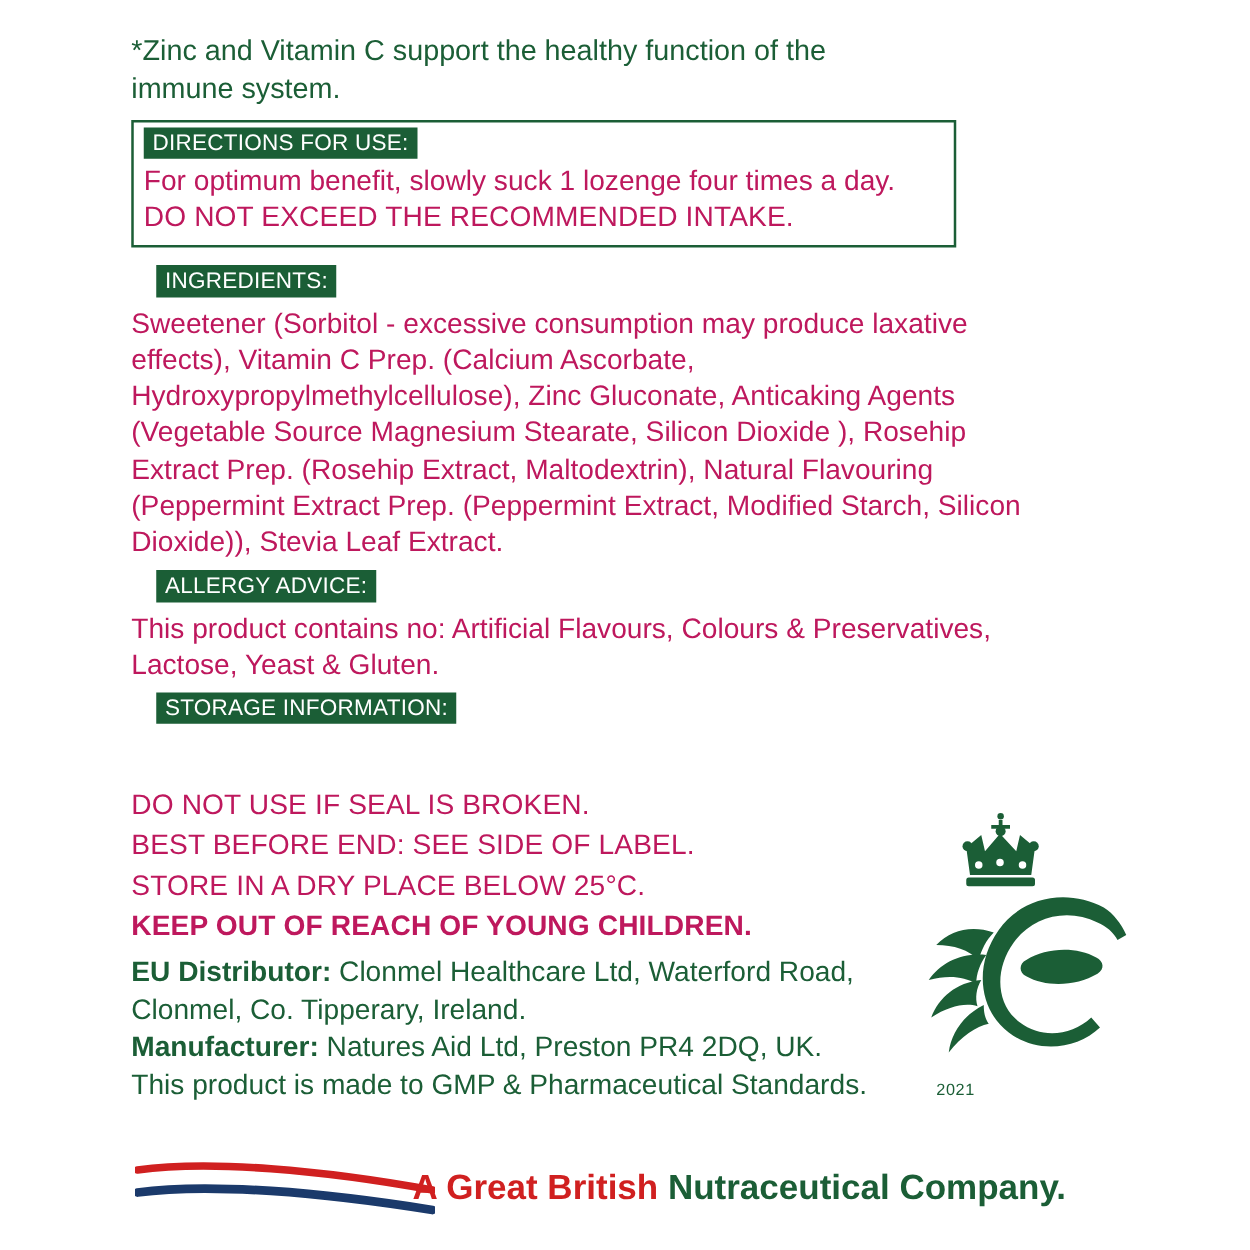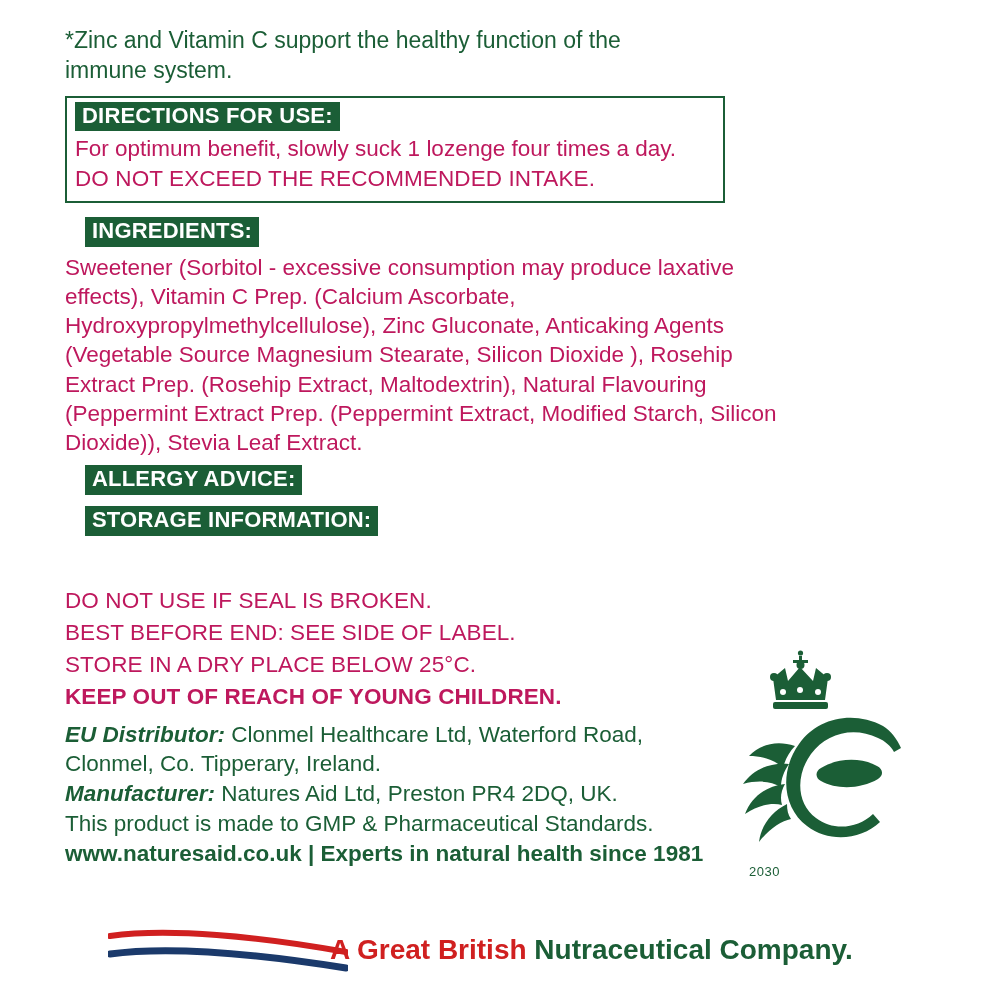--- a/index.html
+++ b/index.html
@@ -19,7 +19,7 @@
     width: 1000px;
     height: 1000px;
     box-sizing: border-box;
-    padding: 26px 110px 0 65px;
+    padding: 26px 110px 0 105px;
   }
 
   .note {

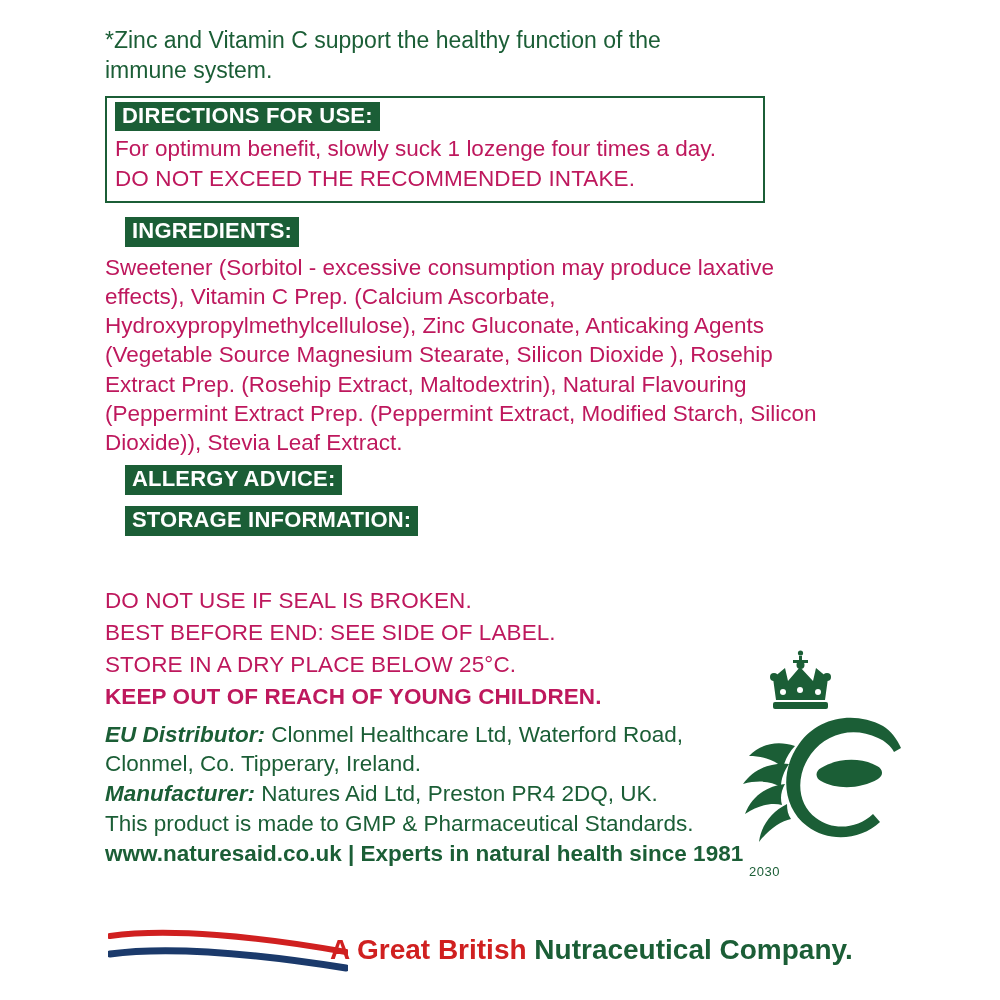--- a/index.html
+++ b/index.html
@@ -42,8 +42,8 @@
     display: inline-block;
     background: #1b5e36;
     color: #ffffff;
-    font-size: 22px;
-    font-weight: bold;
+    font-size: 18px;
+    font-weight: normal;
     letter-spacing: 0.2px;
     padding: 2px 7px 3px 7px;
     line-height: 1.12;

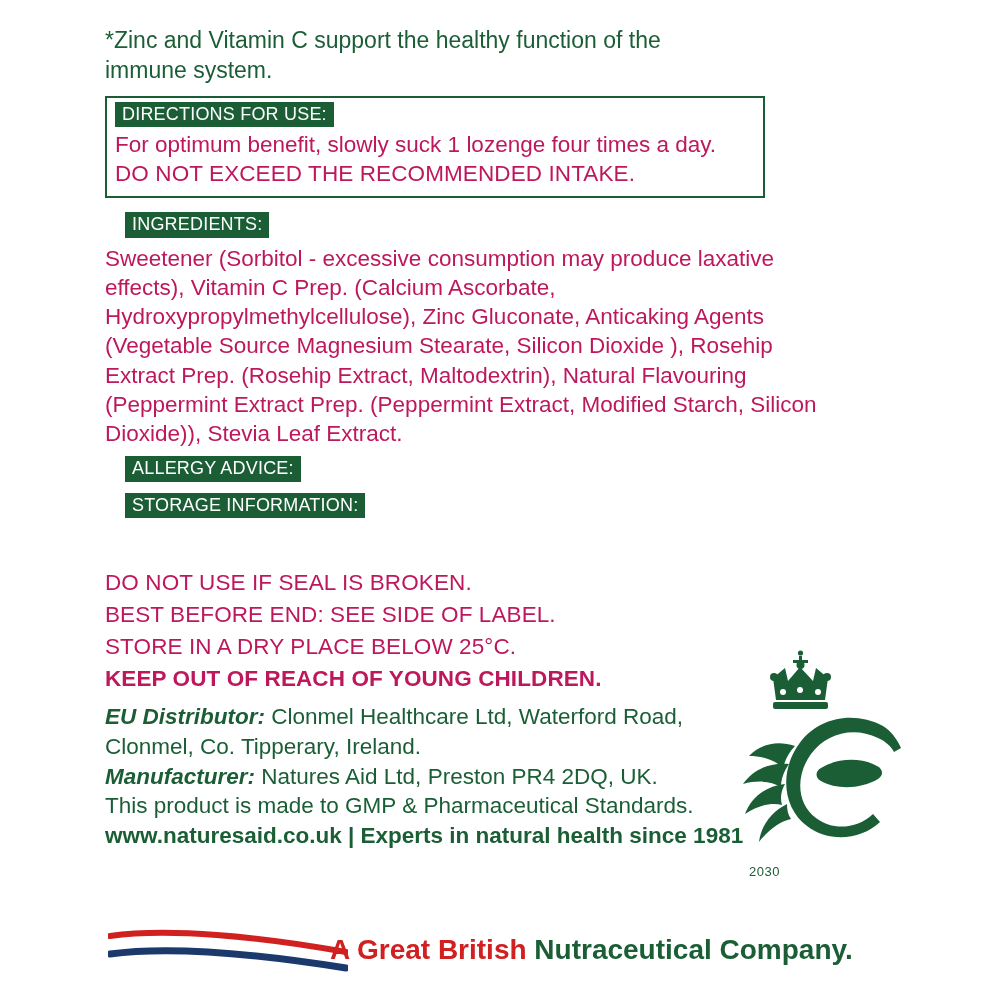--- a/index.html
+++ b/index.html
@@ -146,6 +146,7 @@
 
   <div class="sect">
     <div class="hdr">ALLERGY ADVICE:</div>
+    <p class="body-text allergy-text">This product contains no: Artificial Flavours, Colours &amp; Preservatives, Lactose, Yeast &amp; Gluten.</p>
   </div>
 
   <div class="sect">

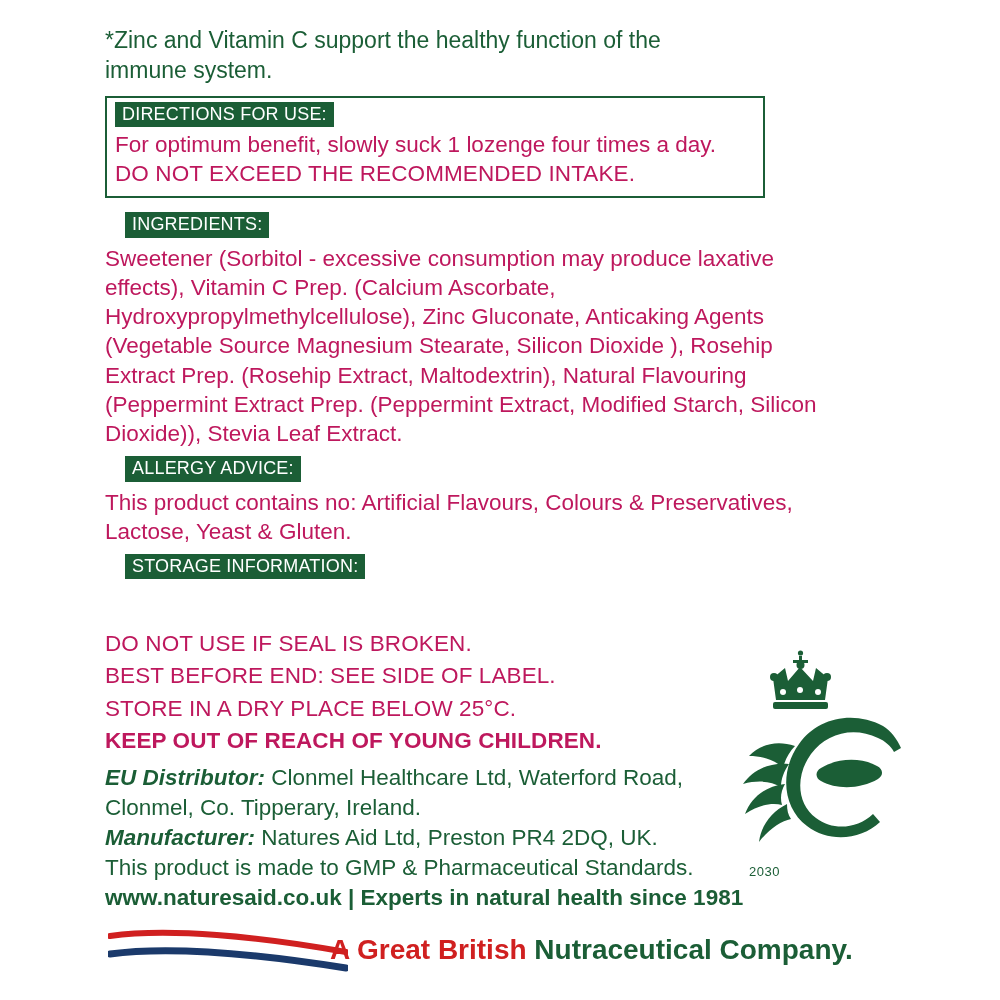--- a/index.html
+++ b/index.html
@@ -78,7 +78,7 @@
     color: #1b5e36;
     max-width: 640px;
   }
-  .footer .lbl { font-weight: bold; font-style: italic; }
+  .footer .lbl { font-weight: bold; }
   .footer .strongline { font-weight: bold; }
 
   

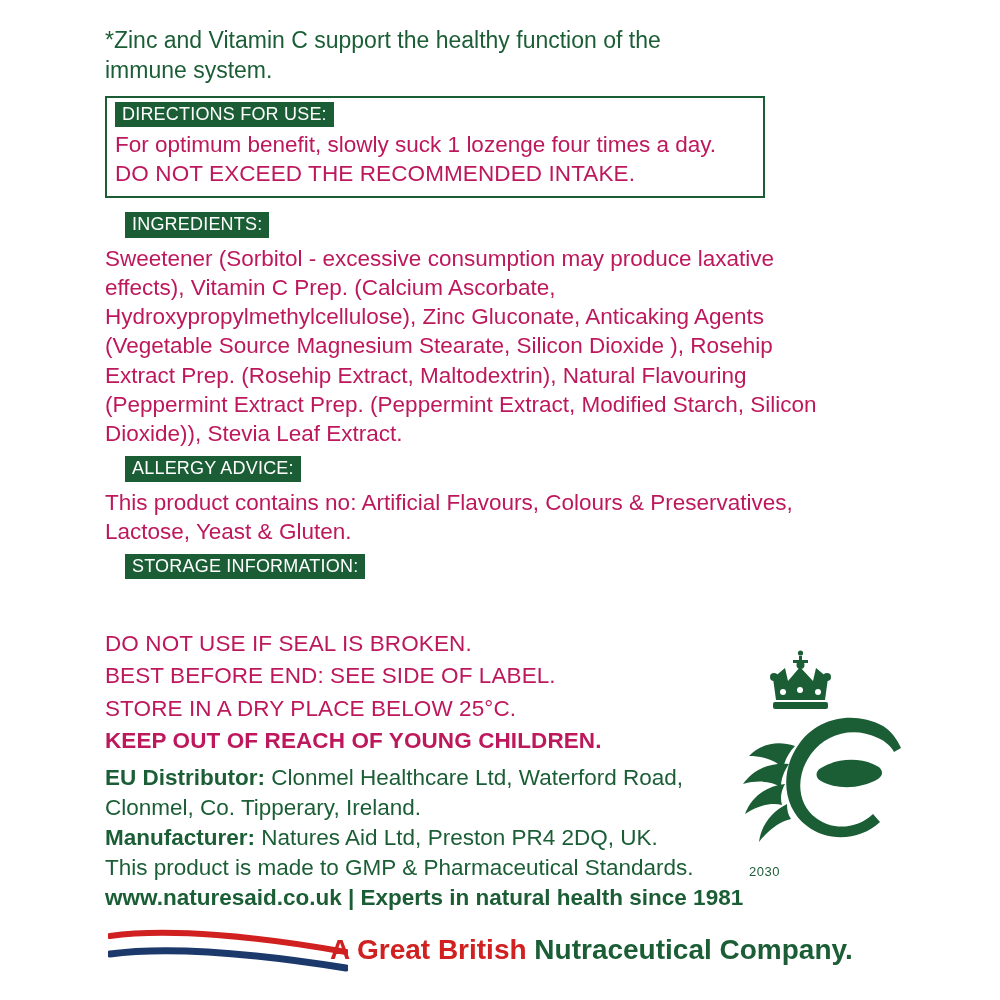--- a/index.html
+++ b/index.html
@@ -193,7 +193,7 @@
         <path d="M54 156 C38 164 28 178 26 194 C36 181 48 173 58 171 C55 167 54 162 54 156 Z"></path>
       </g>
     </svg>
-    <div class="year">2030</div>
+    <div class="year">2021</div>
   </div>
 
   <div class="bottom">

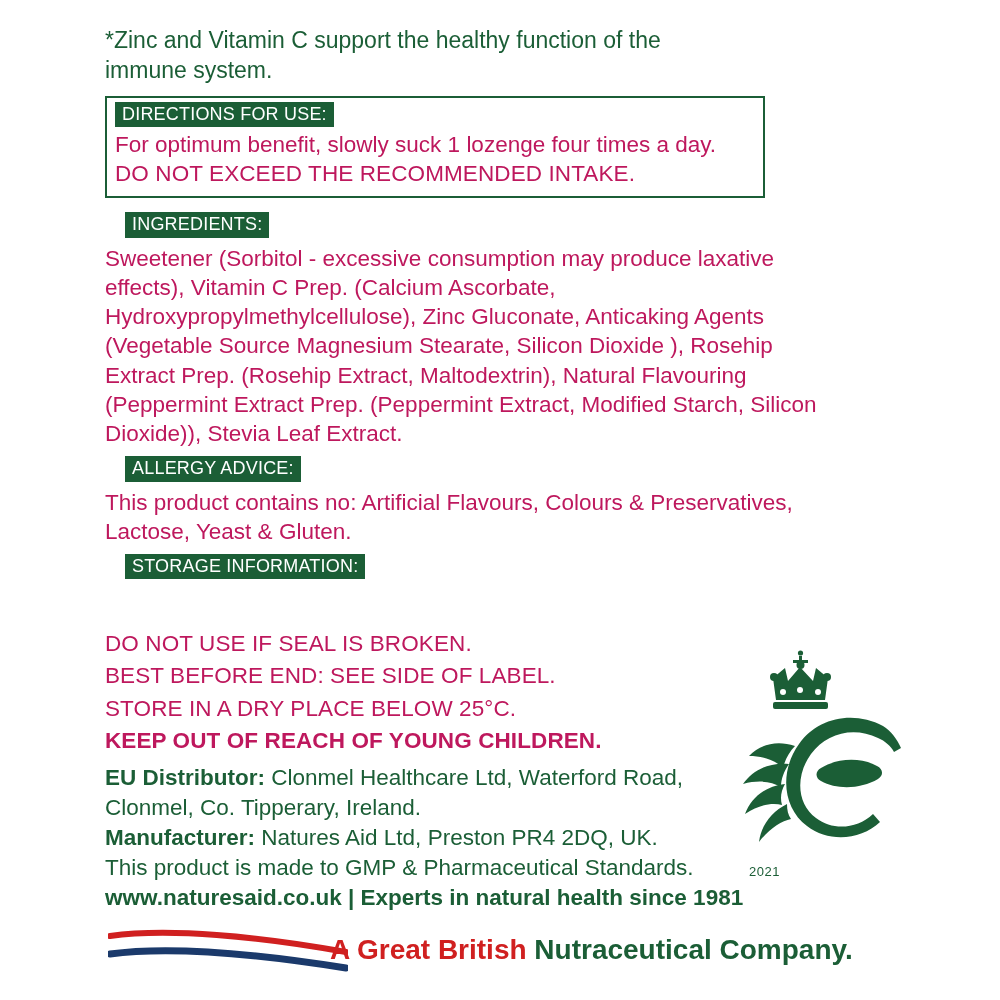--- a/index.html
+++ b/index.html
@@ -163,7 +163,6 @@
     <div><span class="lbl">EU Distributor:</span><span> Clonmel Healthcare Ltd, Waterford Road, Clonmel, Co. Tipperary, Ireland.</span></div>
     <div><span class="lbl">Manufacturer:</span><span> Natures Aid Ltd, Preston PR4 2DQ, UK.</span></div>
     <div>This product is made to GMP &amp; Pharmaceutical Standards.</div>
-    <div class="strongline">www.naturesaid.co.uk | Experts in natural health since 1981</div>
   </div>
 
   <div class="emblem">

